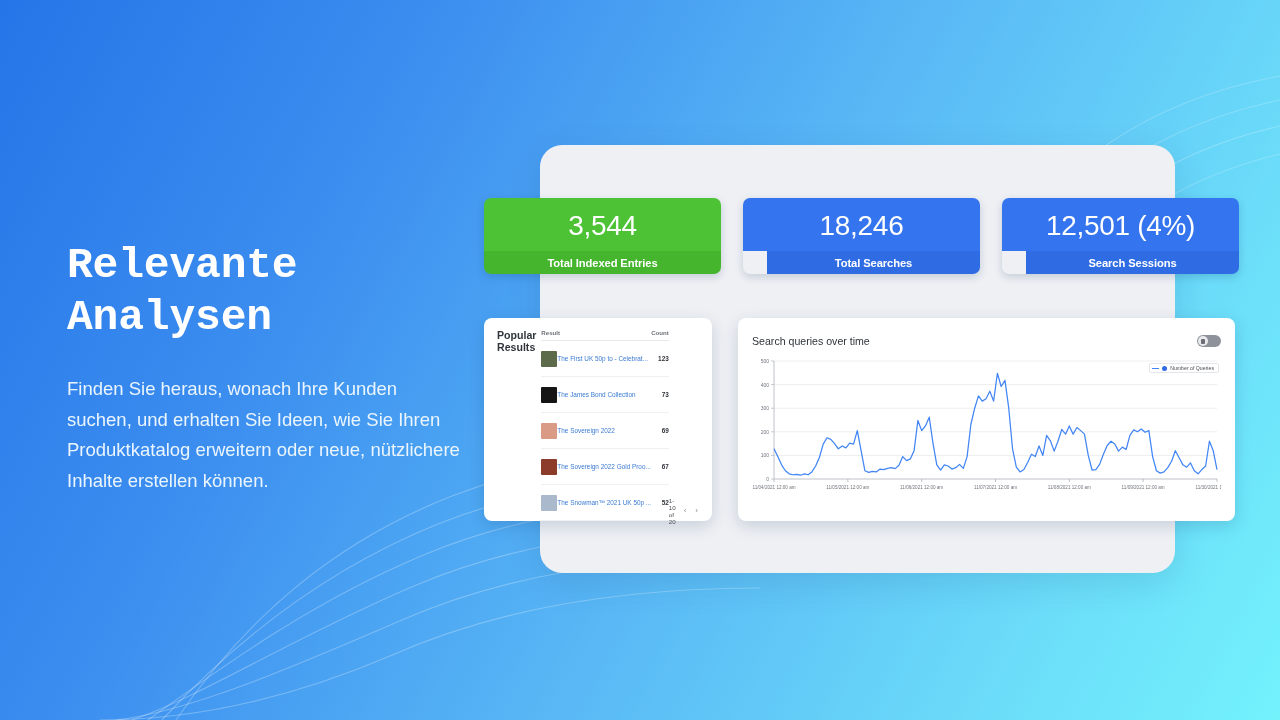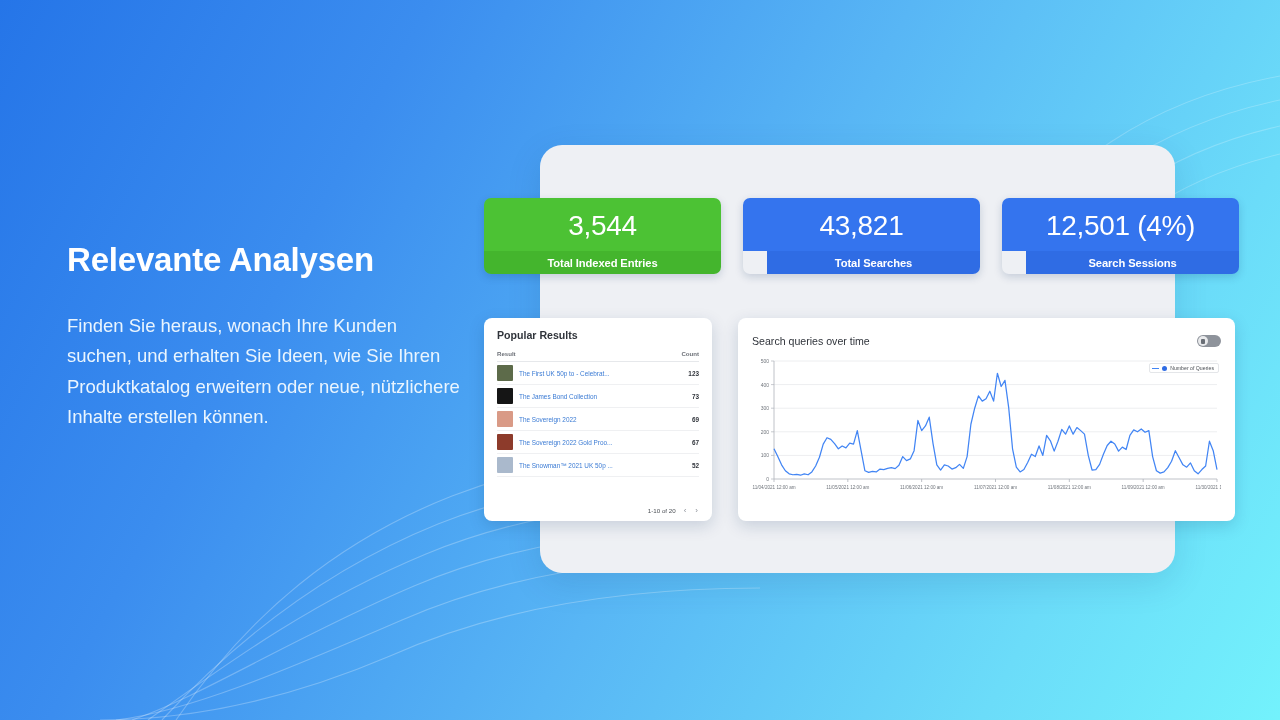--- a/index.html
+++ b/index.html
@@ -279,7 +279,7 @@
       <div class="stat-label">Total Indexed Entries</div>
     </div>
     <div class="stat-card blue">
-      <div class="stat-value">43,821</div>
+      <div class="stat-value">18,246</div>
       <div class="stat-label">Total Searches</div>
     </div>
     <div class="stat-card blue">

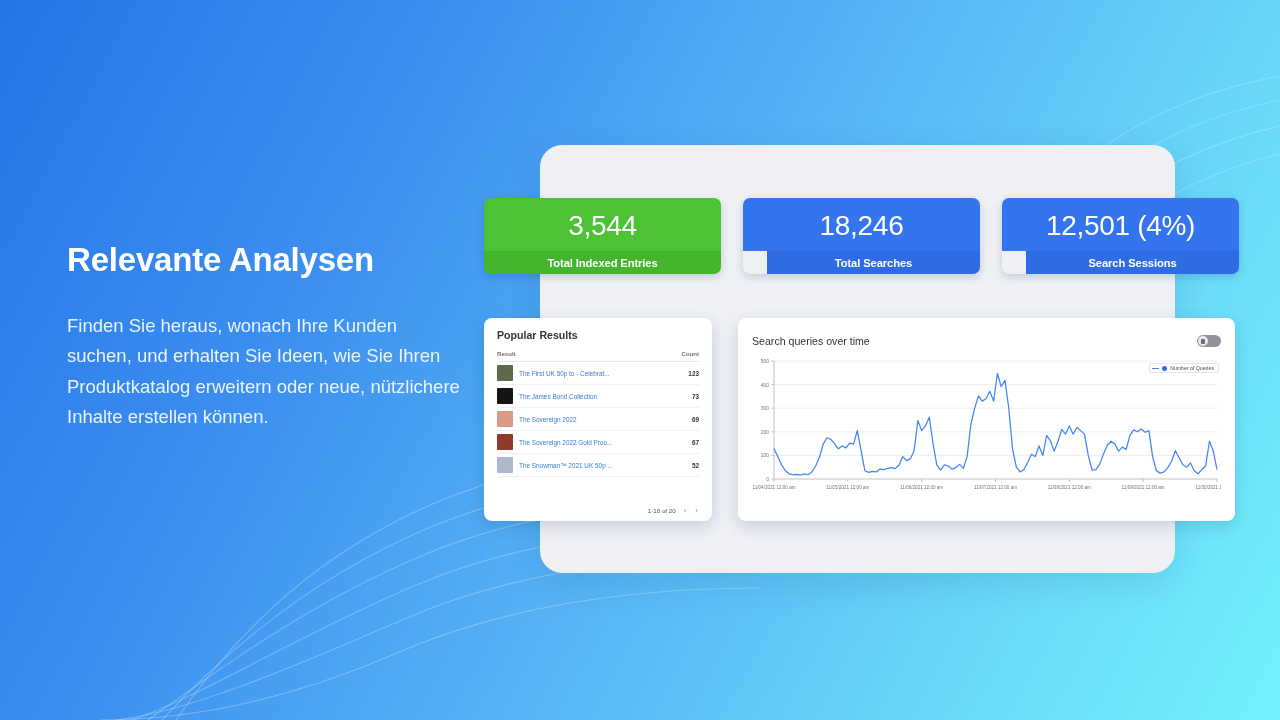--- a/index.html
+++ b/index.html
@@ -35,11 +35,12 @@
     width: 400px;
   }
   #headline {
-    font-size: 33px;
+    font-size: 43px;
     font-weight: bold;
     color: #ffffff;
     letter-spacing: -0.2px;
     line-height: 1.2;
+    font-family: Liberation Mono, monospace;
   }
   #subcopy {
     margin-top: 31px;

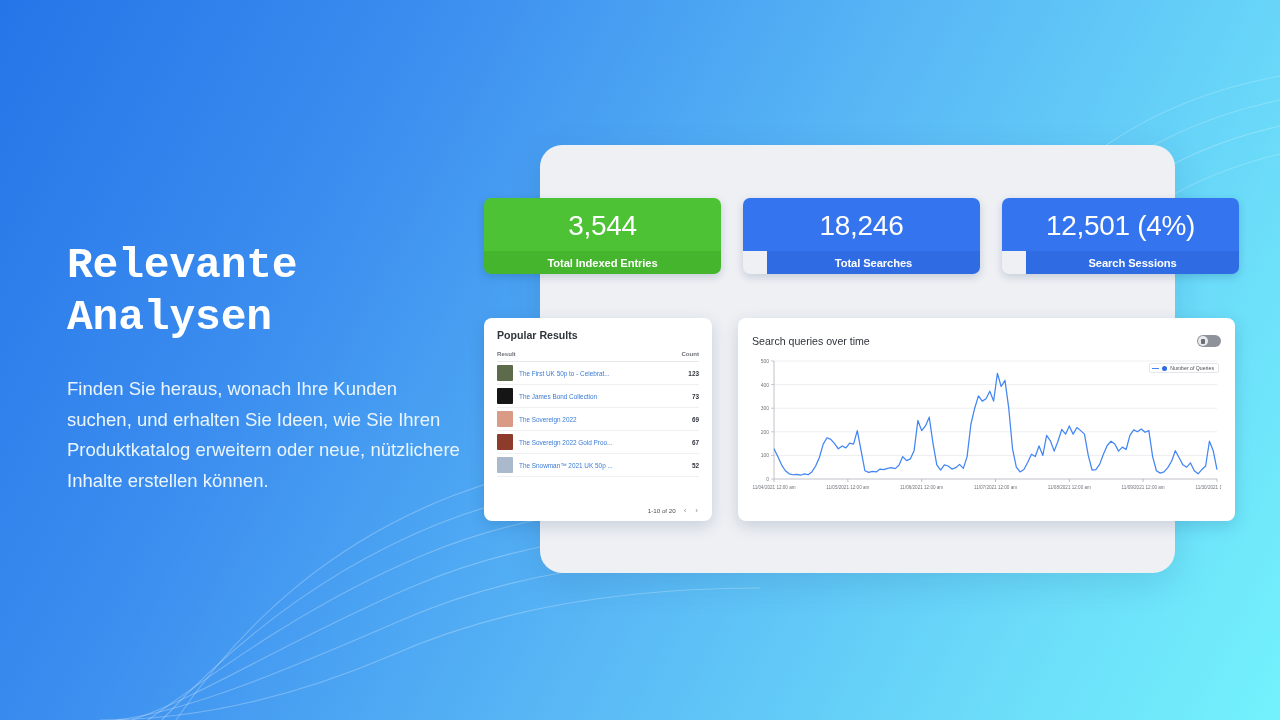--- a/index.html
+++ b/index.html
@@ -118,7 +118,7 @@
     box-shadow: 0 5px 16px rgba(10, 45, 95, 0.17);
     padding: 11px 13px 0 13px;
     display: flex;
-    flex-direction: column;
+    flex-direction: row;
   }
   #popular-title {
     font-size: 10.6px;

